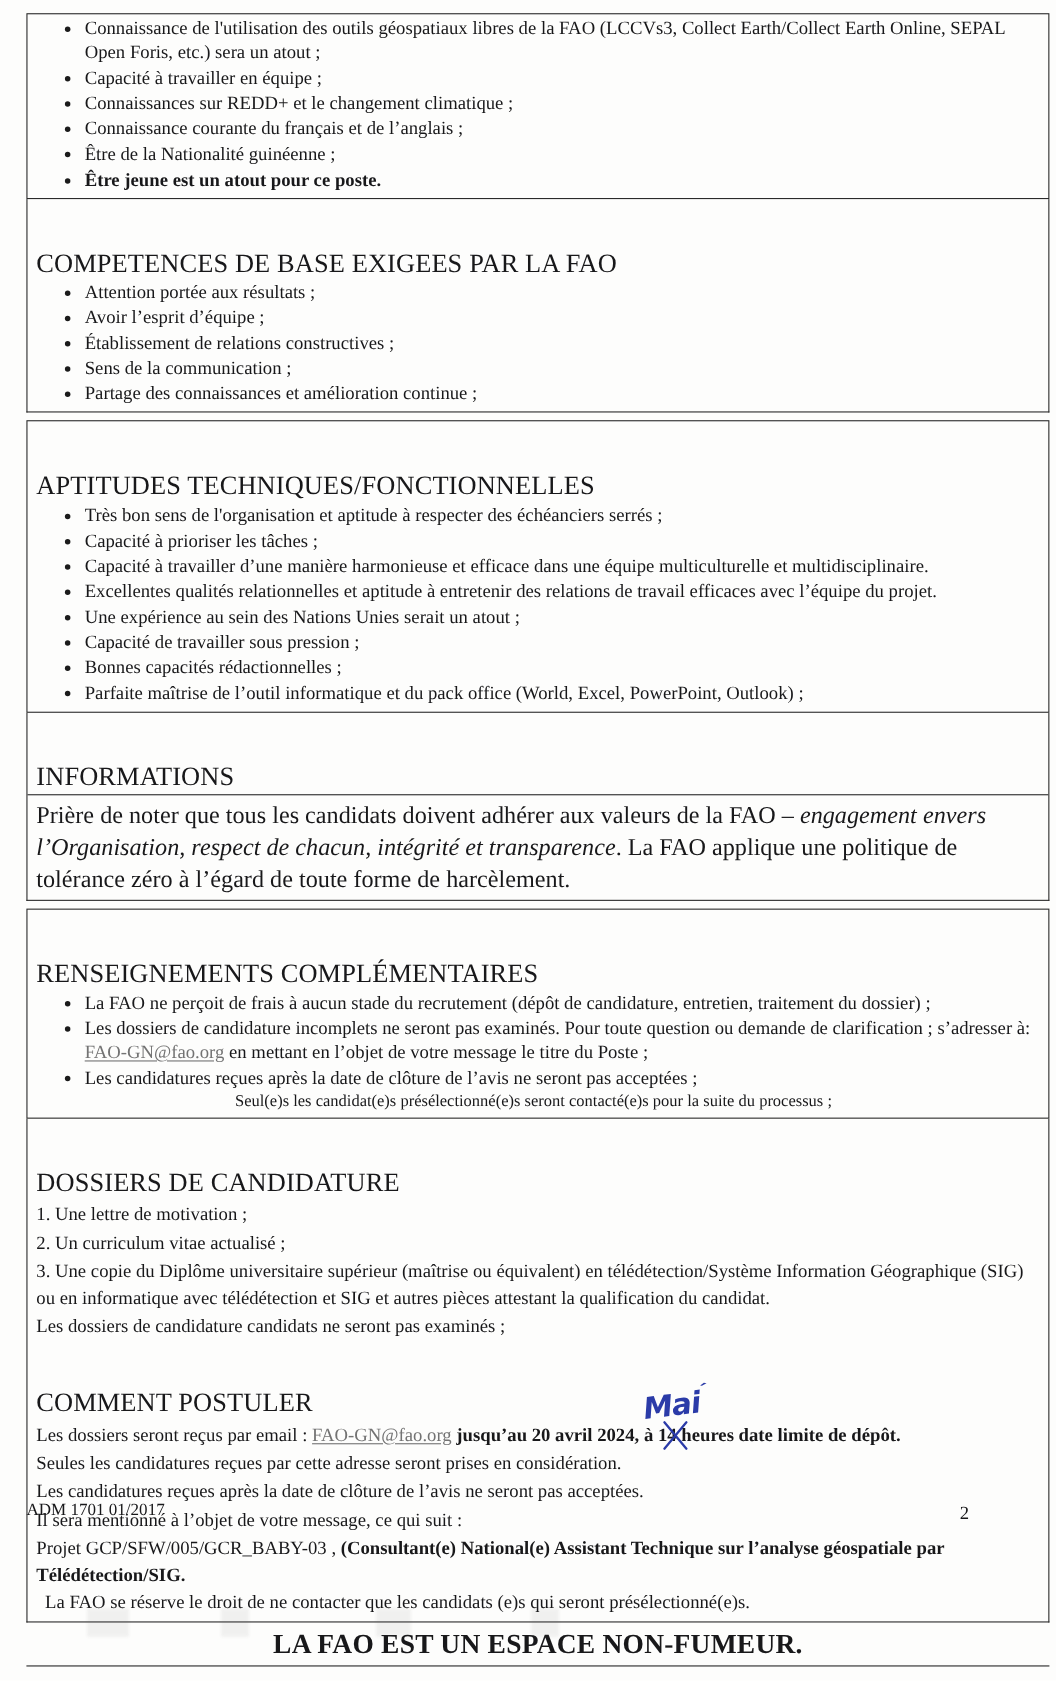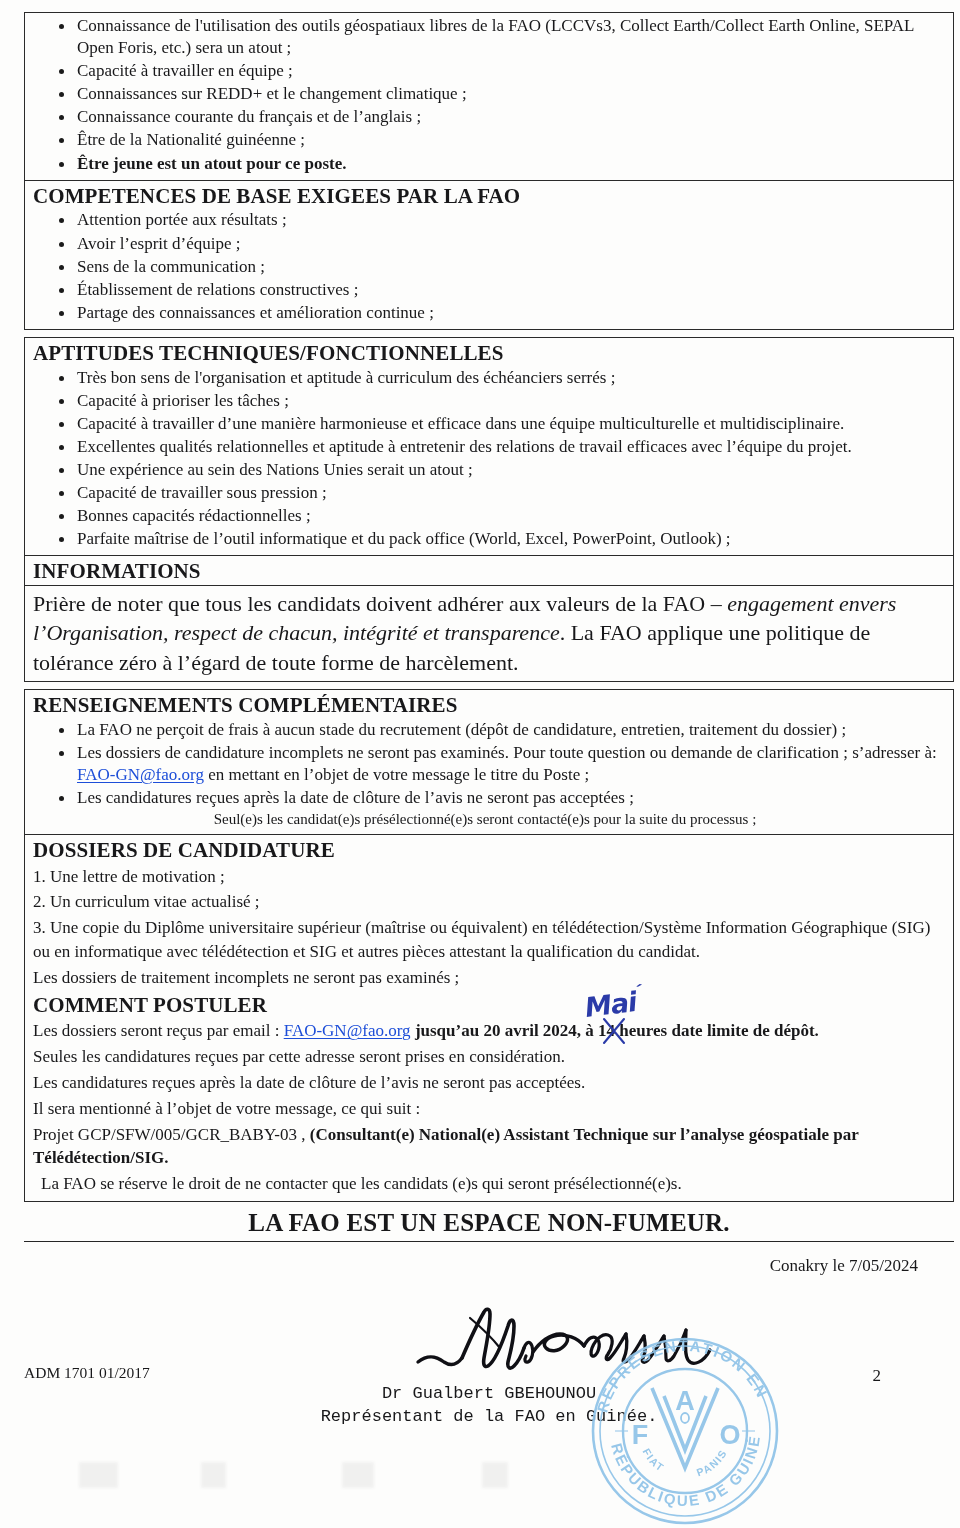--- a/index.html
+++ b/index.html
@@ -43,11 +43,12 @@
   .box.tight { border-top: none; }
 
   .sec-title {
-    font-weight: bold;
-    font-size: 21px;
+    font-weight: normal;
+    font-size: 24px;
     letter-spacing: .1px;
     padding: 1px 0 1px 8px;
     line-height: 1.18;
+    margin-top: 42px;
   }
   .sec-title.under {
     border-bottom: 1.2px solid #2a2a2a;

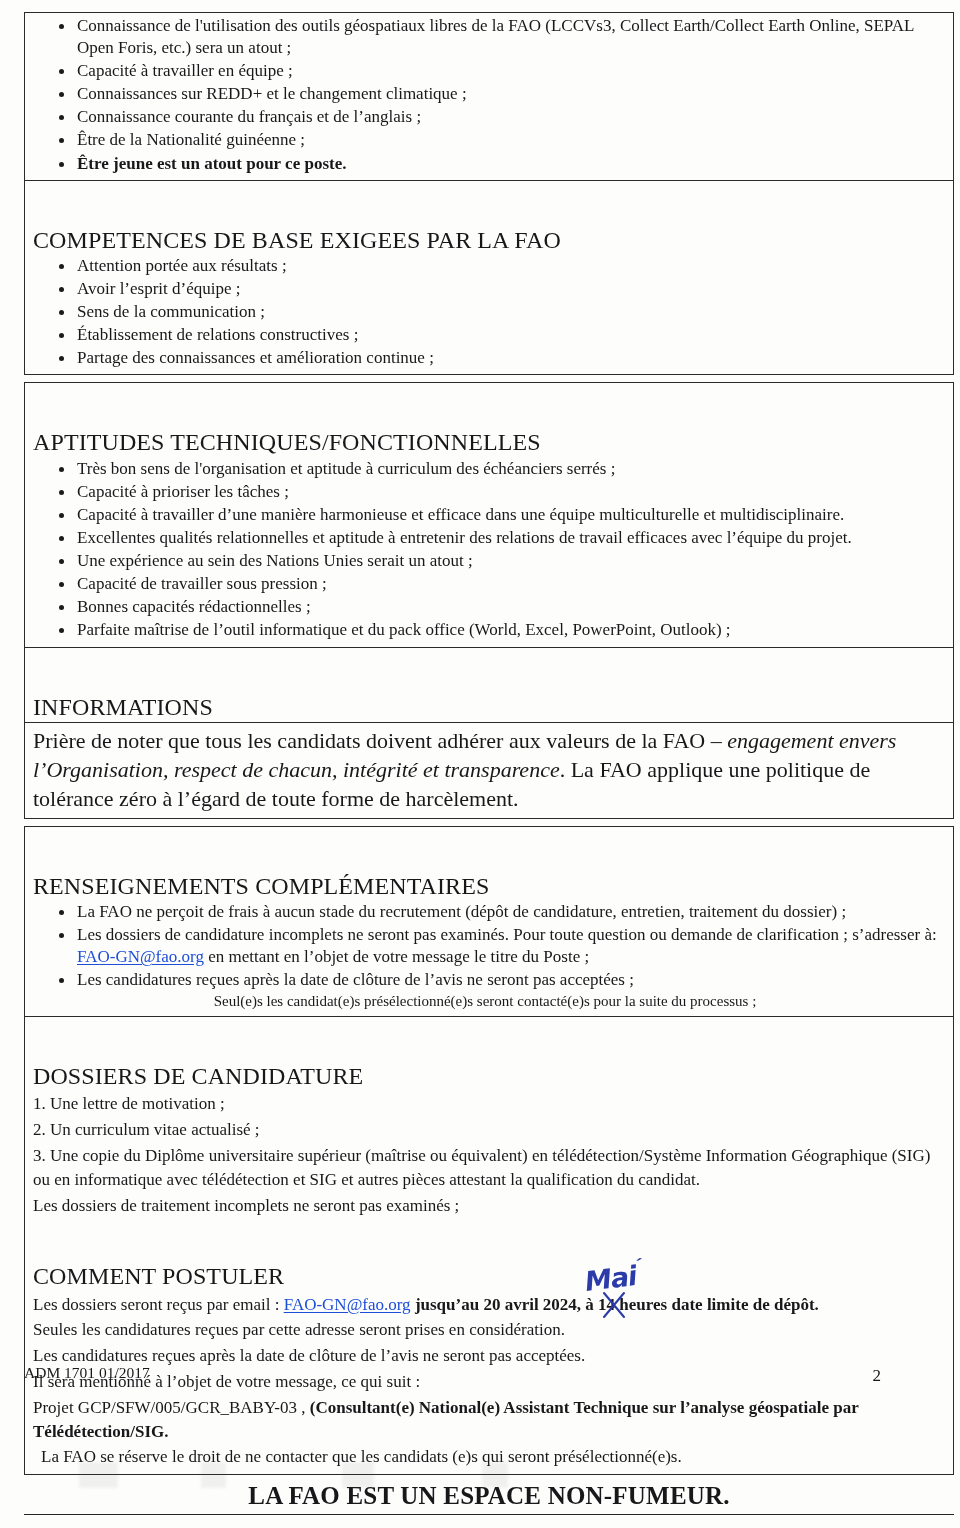--- a/index.html
+++ b/index.html
@@ -239,8 +239,8 @@
     <ul class="bullets">
       <li><span>Attention portée aux résultats ;</span></li>
       <li><span>Avoir l’esprit d’équipe ;</span></li>
+      <li><span>Établissement de relations constructives ;</span></li>
       <li><span>Sens de la communication ;</span></li>
-      <li><span>Établissement de relations constructives ;</span></li>
       <li><span>Partage des connaissances et amélioration continue ;</span></li>
     </ul>
   </div>

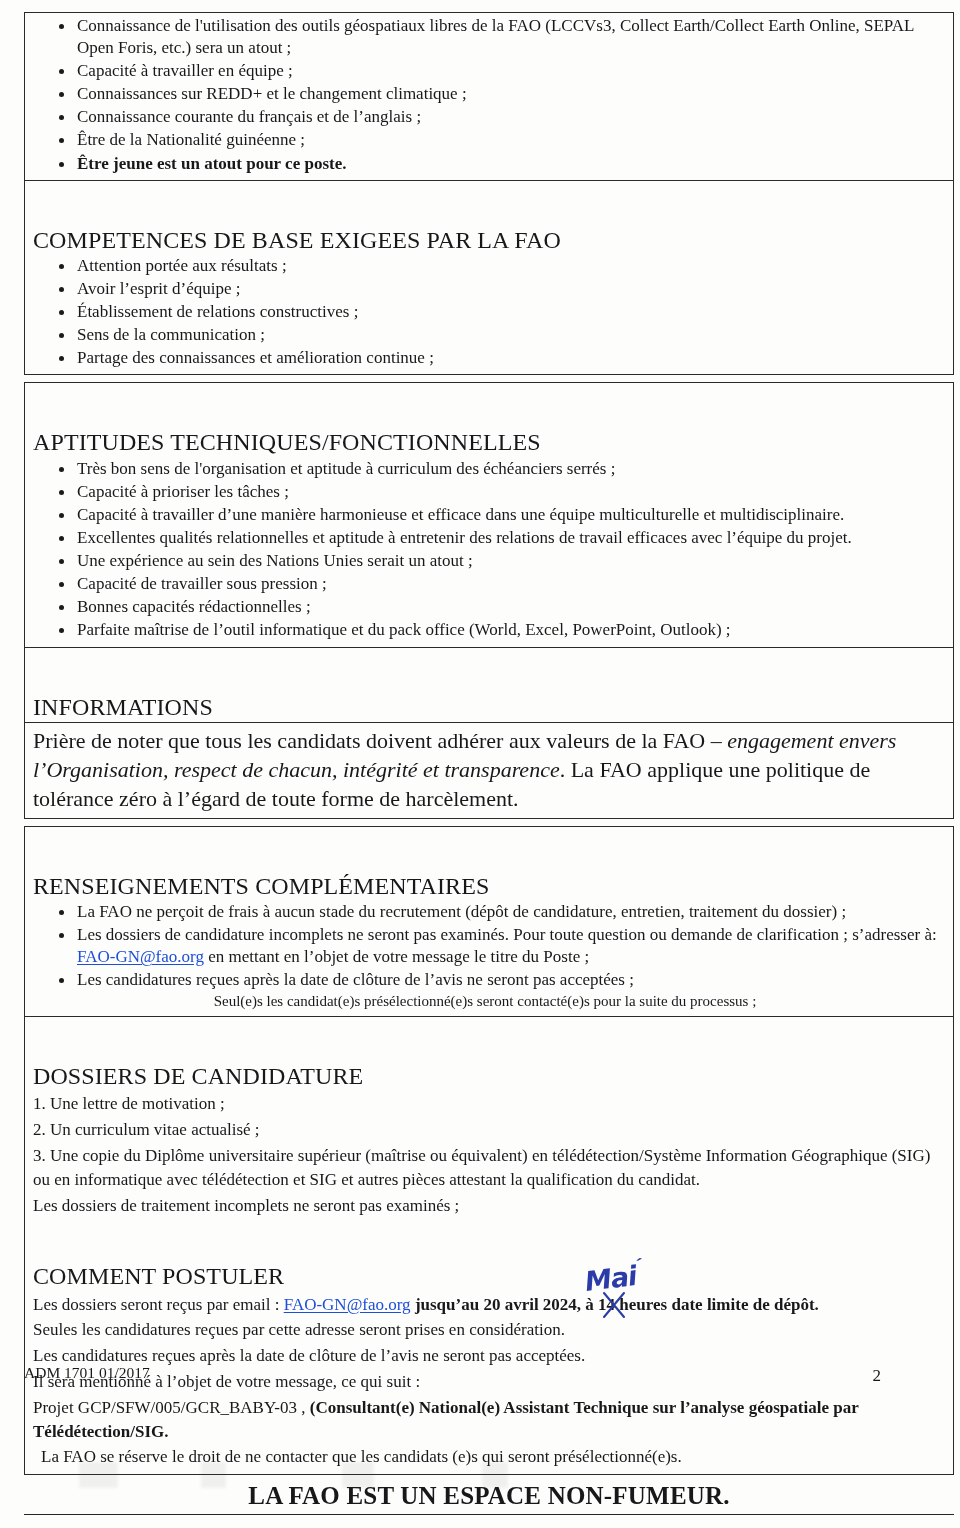--- a/index.html
+++ b/index.html
@@ -248,7 +248,7 @@
   <div class="box gap">
     <div class="sec-title">APTITUDES TECHNIQUES/FONCTIONNELLES</div>
     <ul class="bullets">
-      <li><span>Très bon sens de l'organisation et aptitude à curriculum des échéanciers serrés ;</span></li>
+      <li><span>Très bon sens de l'organisation et aptitude à respecter des échéanciers serrés ;</span></li>
       <li><span>Capacité à prioriser les tâches ;</span></li>
       <li><span>Capacité à travailler d’une manière harmonieuse et efficace dans une équipe multiculturelle et multidisciplinaire.</span></li>
       <li><span>Excellentes qualités relationnelles et aptitude à entretenir des relations de travail efficaces avec l’équipe du projet.</span></li>

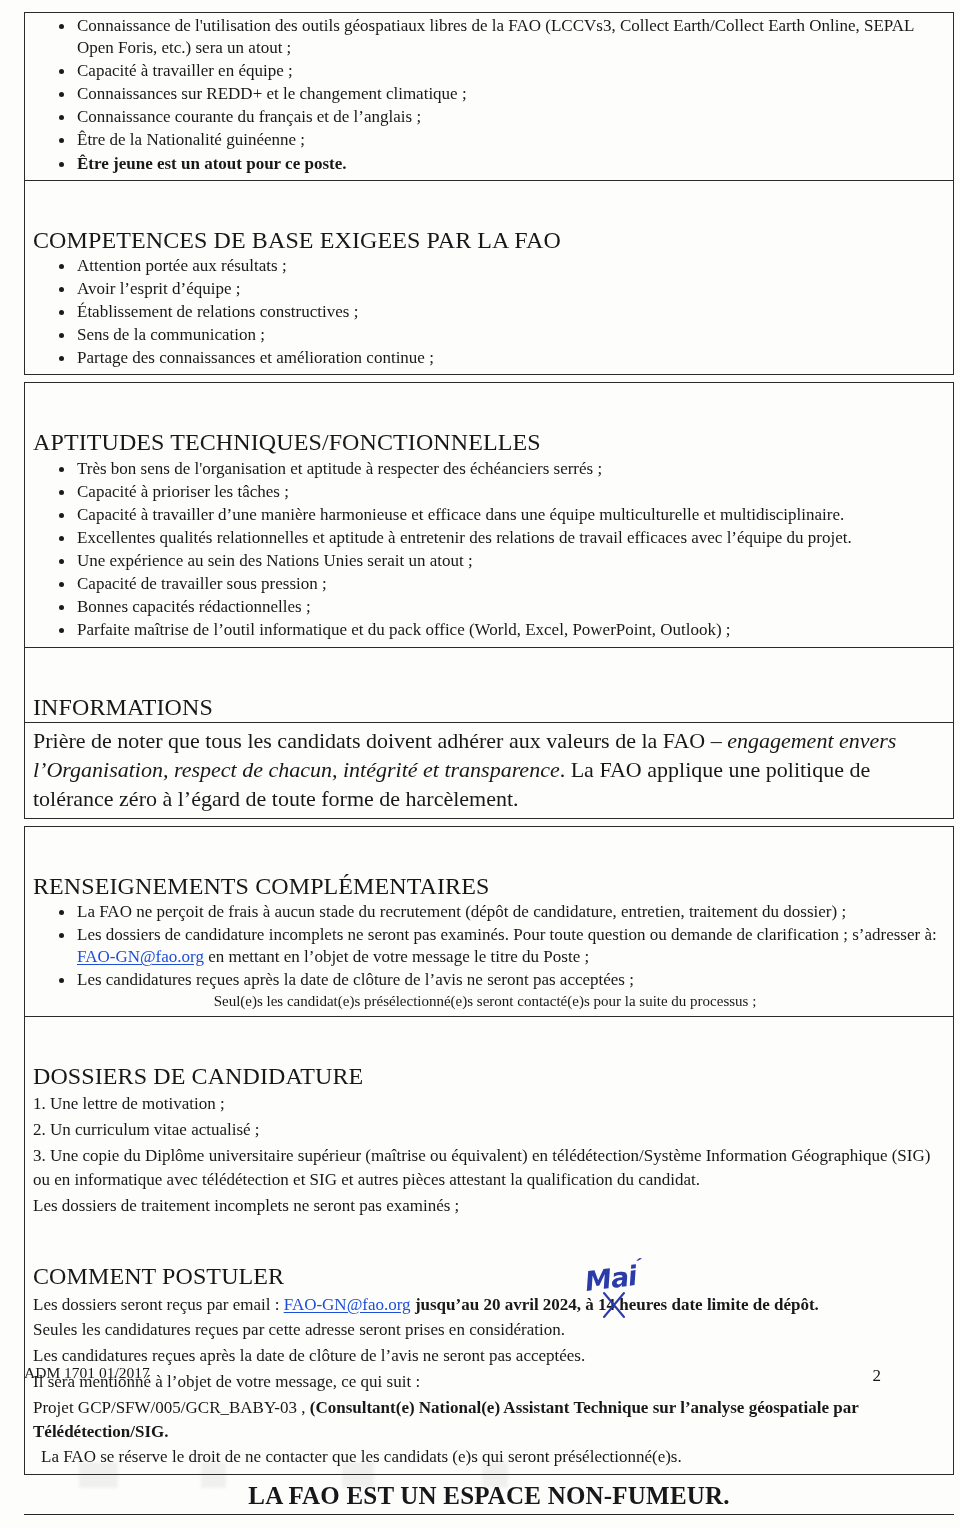--- a/index.html
+++ b/index.html
@@ -93,7 +93,7 @@
   .it { font-style: italic; }
   .bd { font-weight: bold; }
   .mail {
-    color: #1d4ed8;
+    color: #737373;
     text-underline-offset: 2px;
   }
 

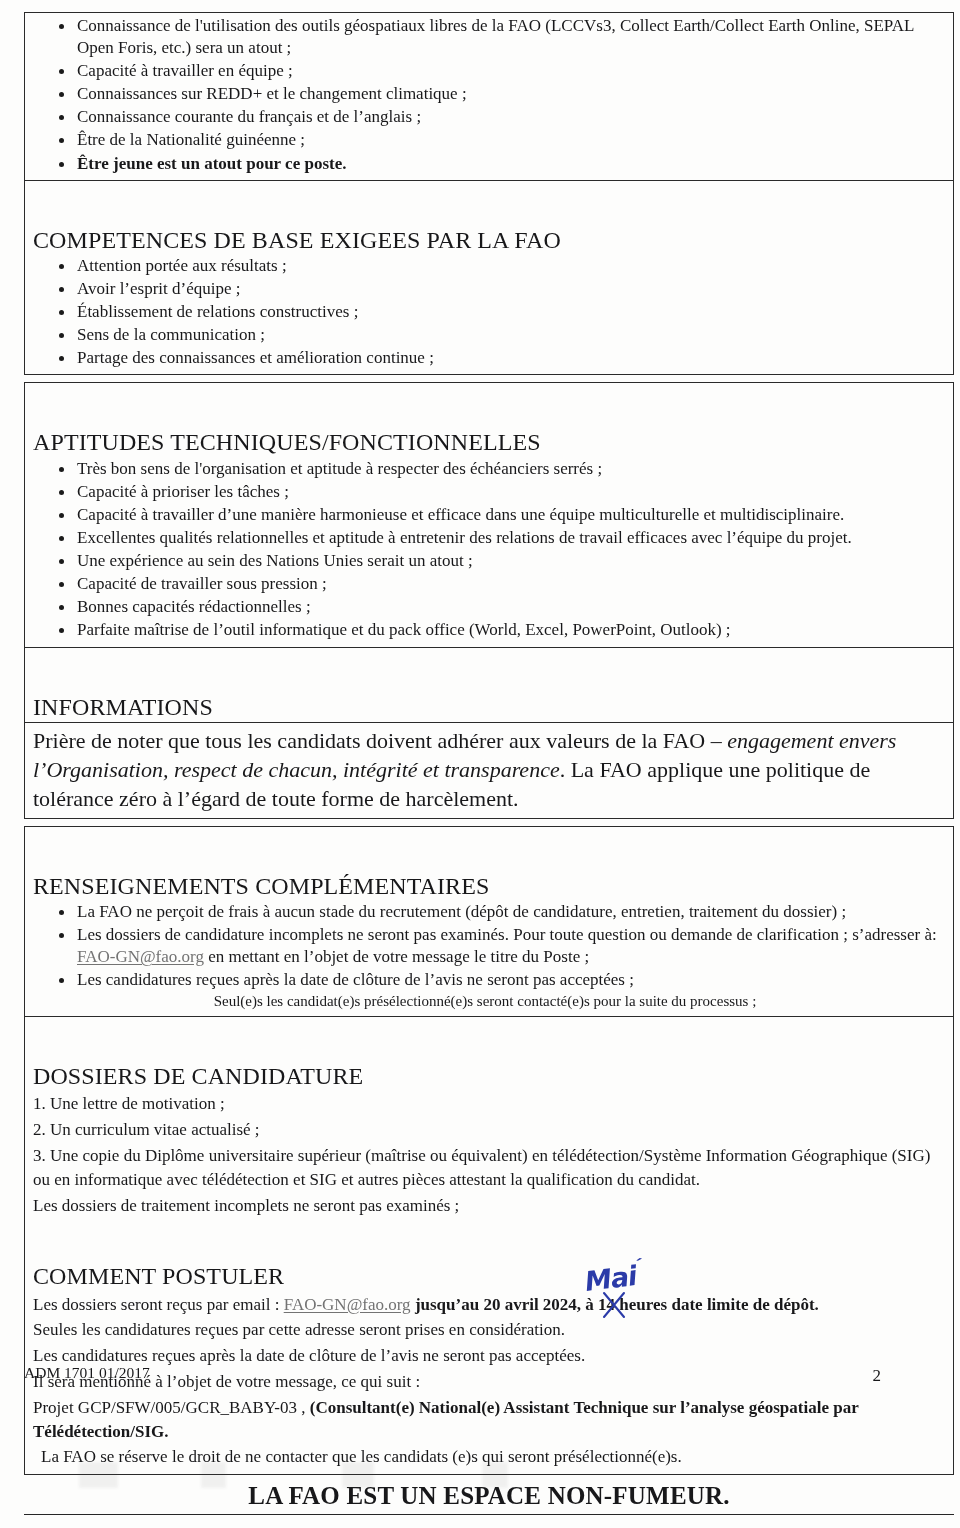--- a/index.html
+++ b/index.html
@@ -279,7 +279,7 @@
     <p class="numbered">1. Une lettre de motivation ;</p>
     <p class="numbered">2. Un curriculum vitae actualisé ;</p>
     <p class="numbered">3. Une copie du Diplôme universitaire supérieur (maîtrise ou équivalent) en télédétection/Système Information Géographique (SIG) ou en informatique avec télédétection et SIG et autres pièces attestant la qualification du candidat.</p>
-    <p class="numbered">Les dossiers de traitement incomplets ne seront pas examinés ;</p>
+    <p class="numbered">Les dossiers de candidature candidats ne seront pas examinés ;</p>
 
     <div class="sec-title" style="padding-top:2px">COMMENT POSTULER</div>
 

